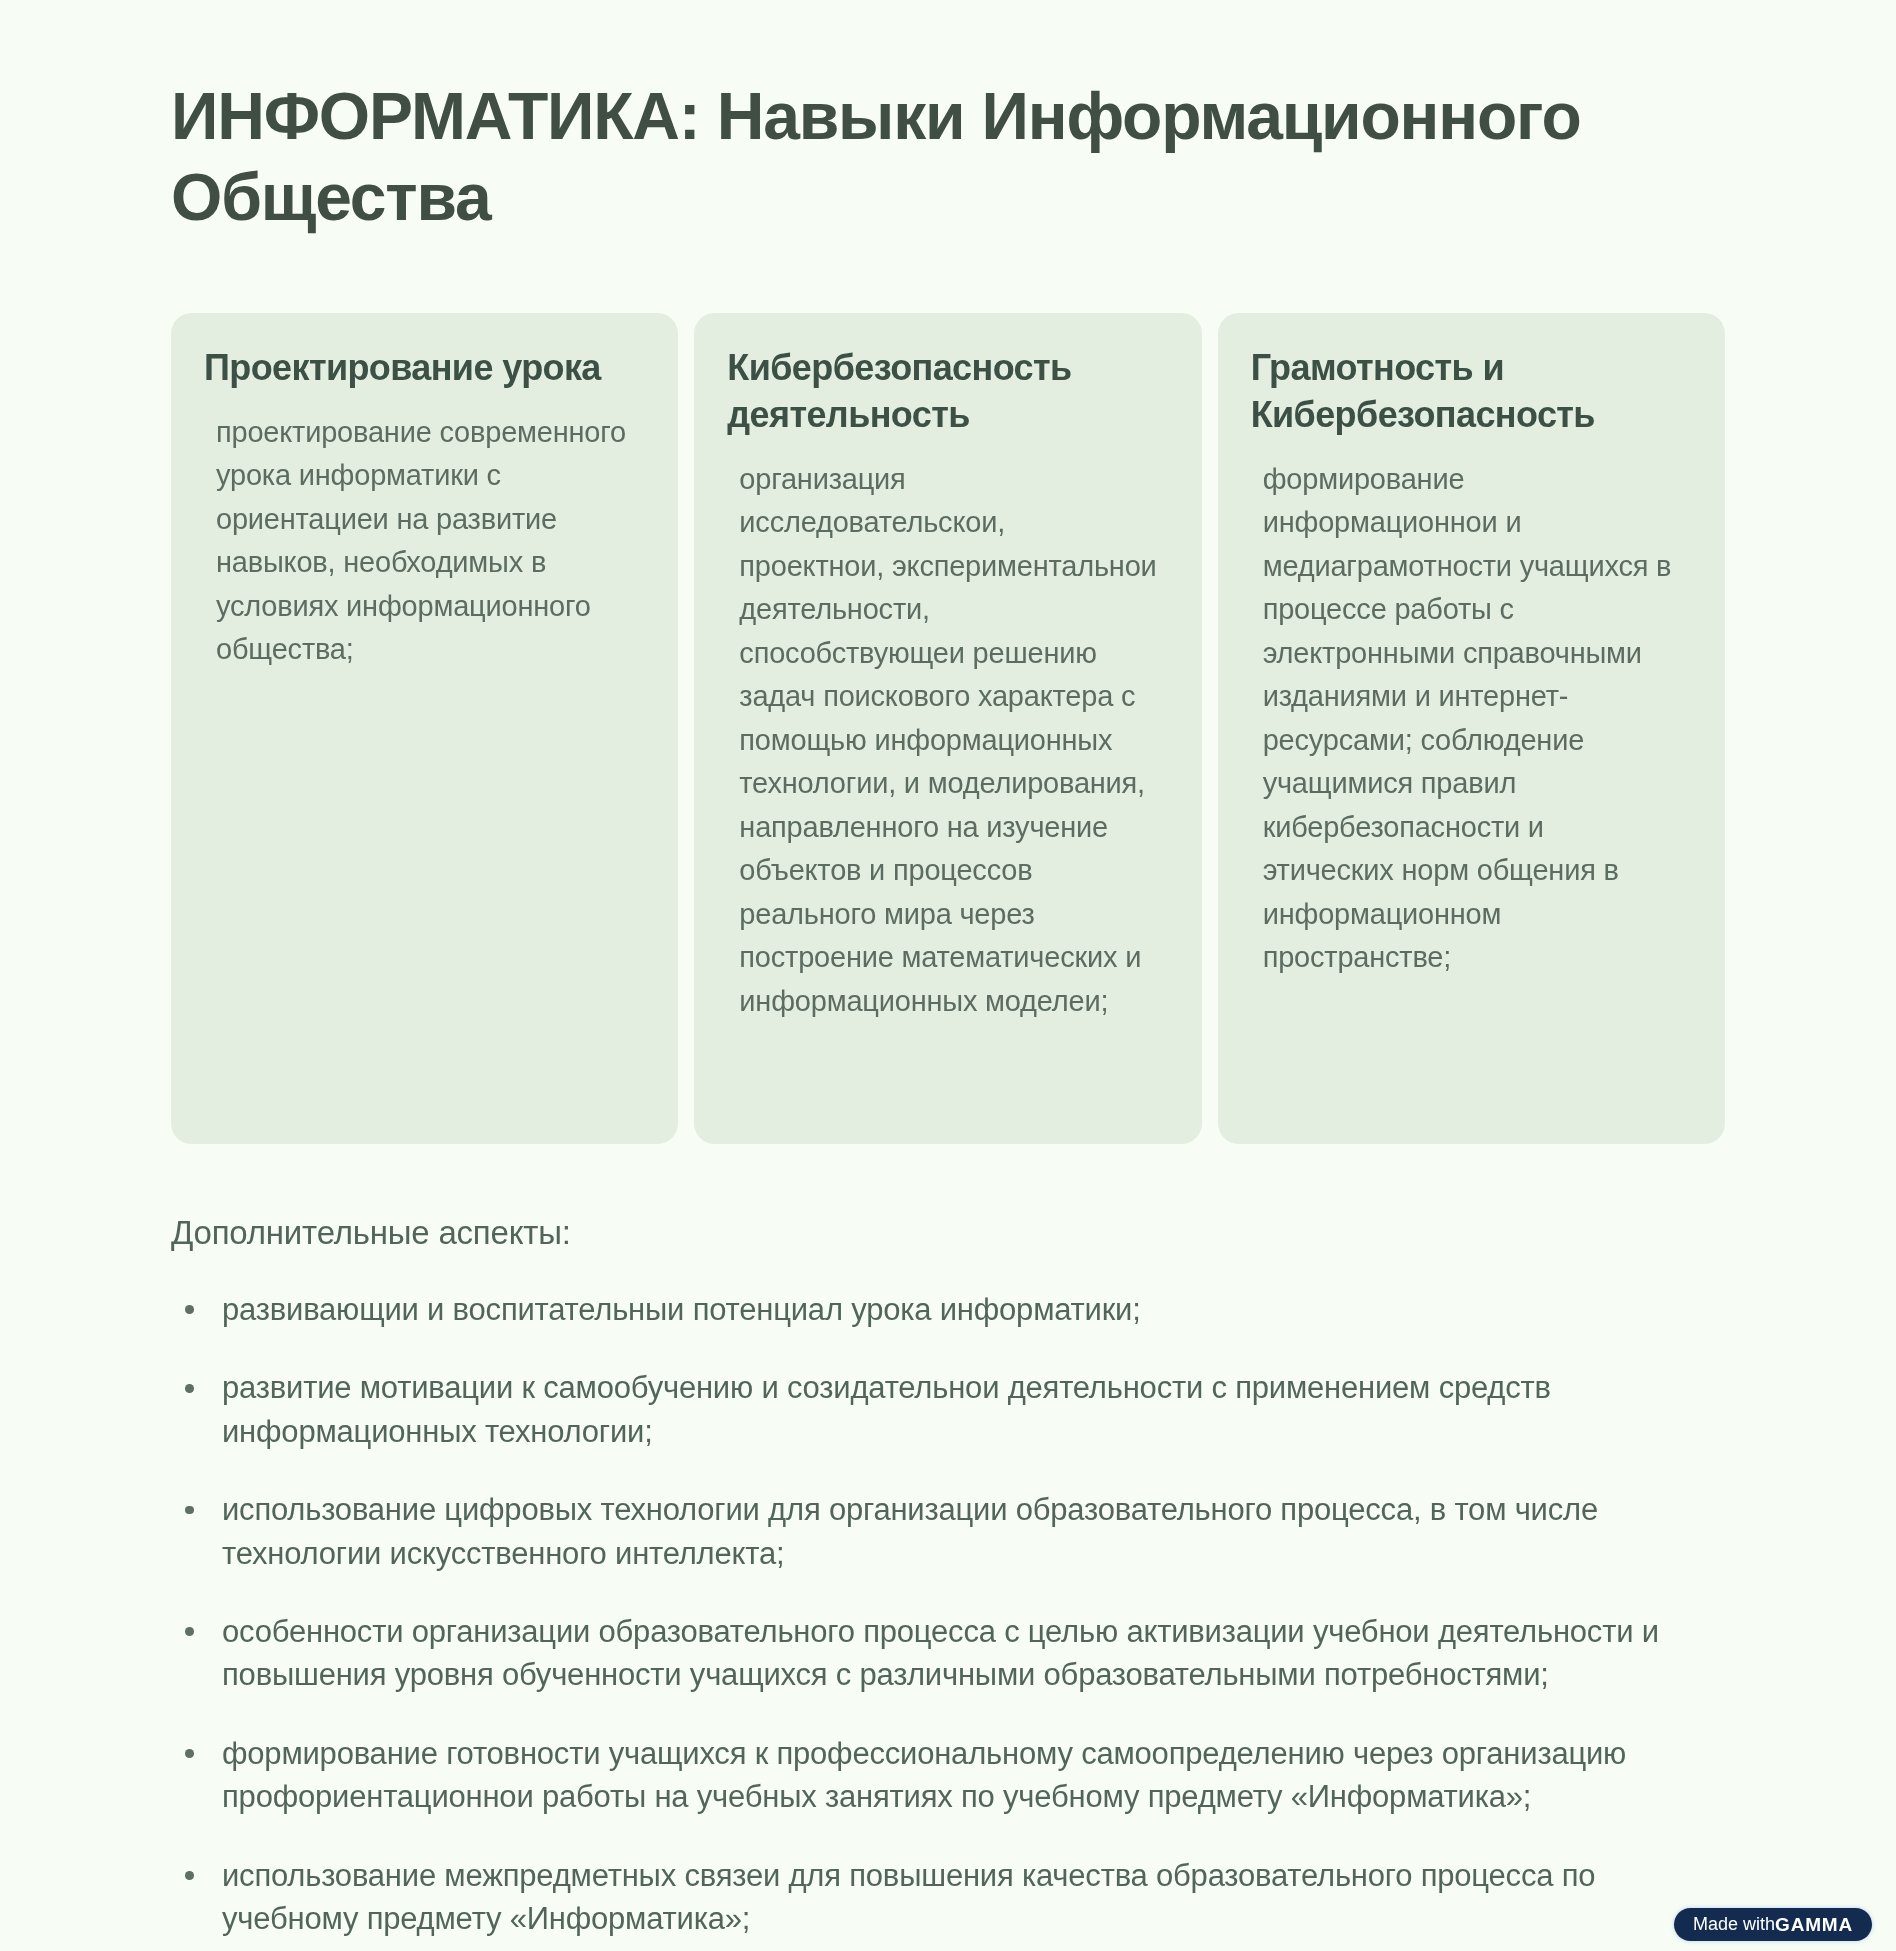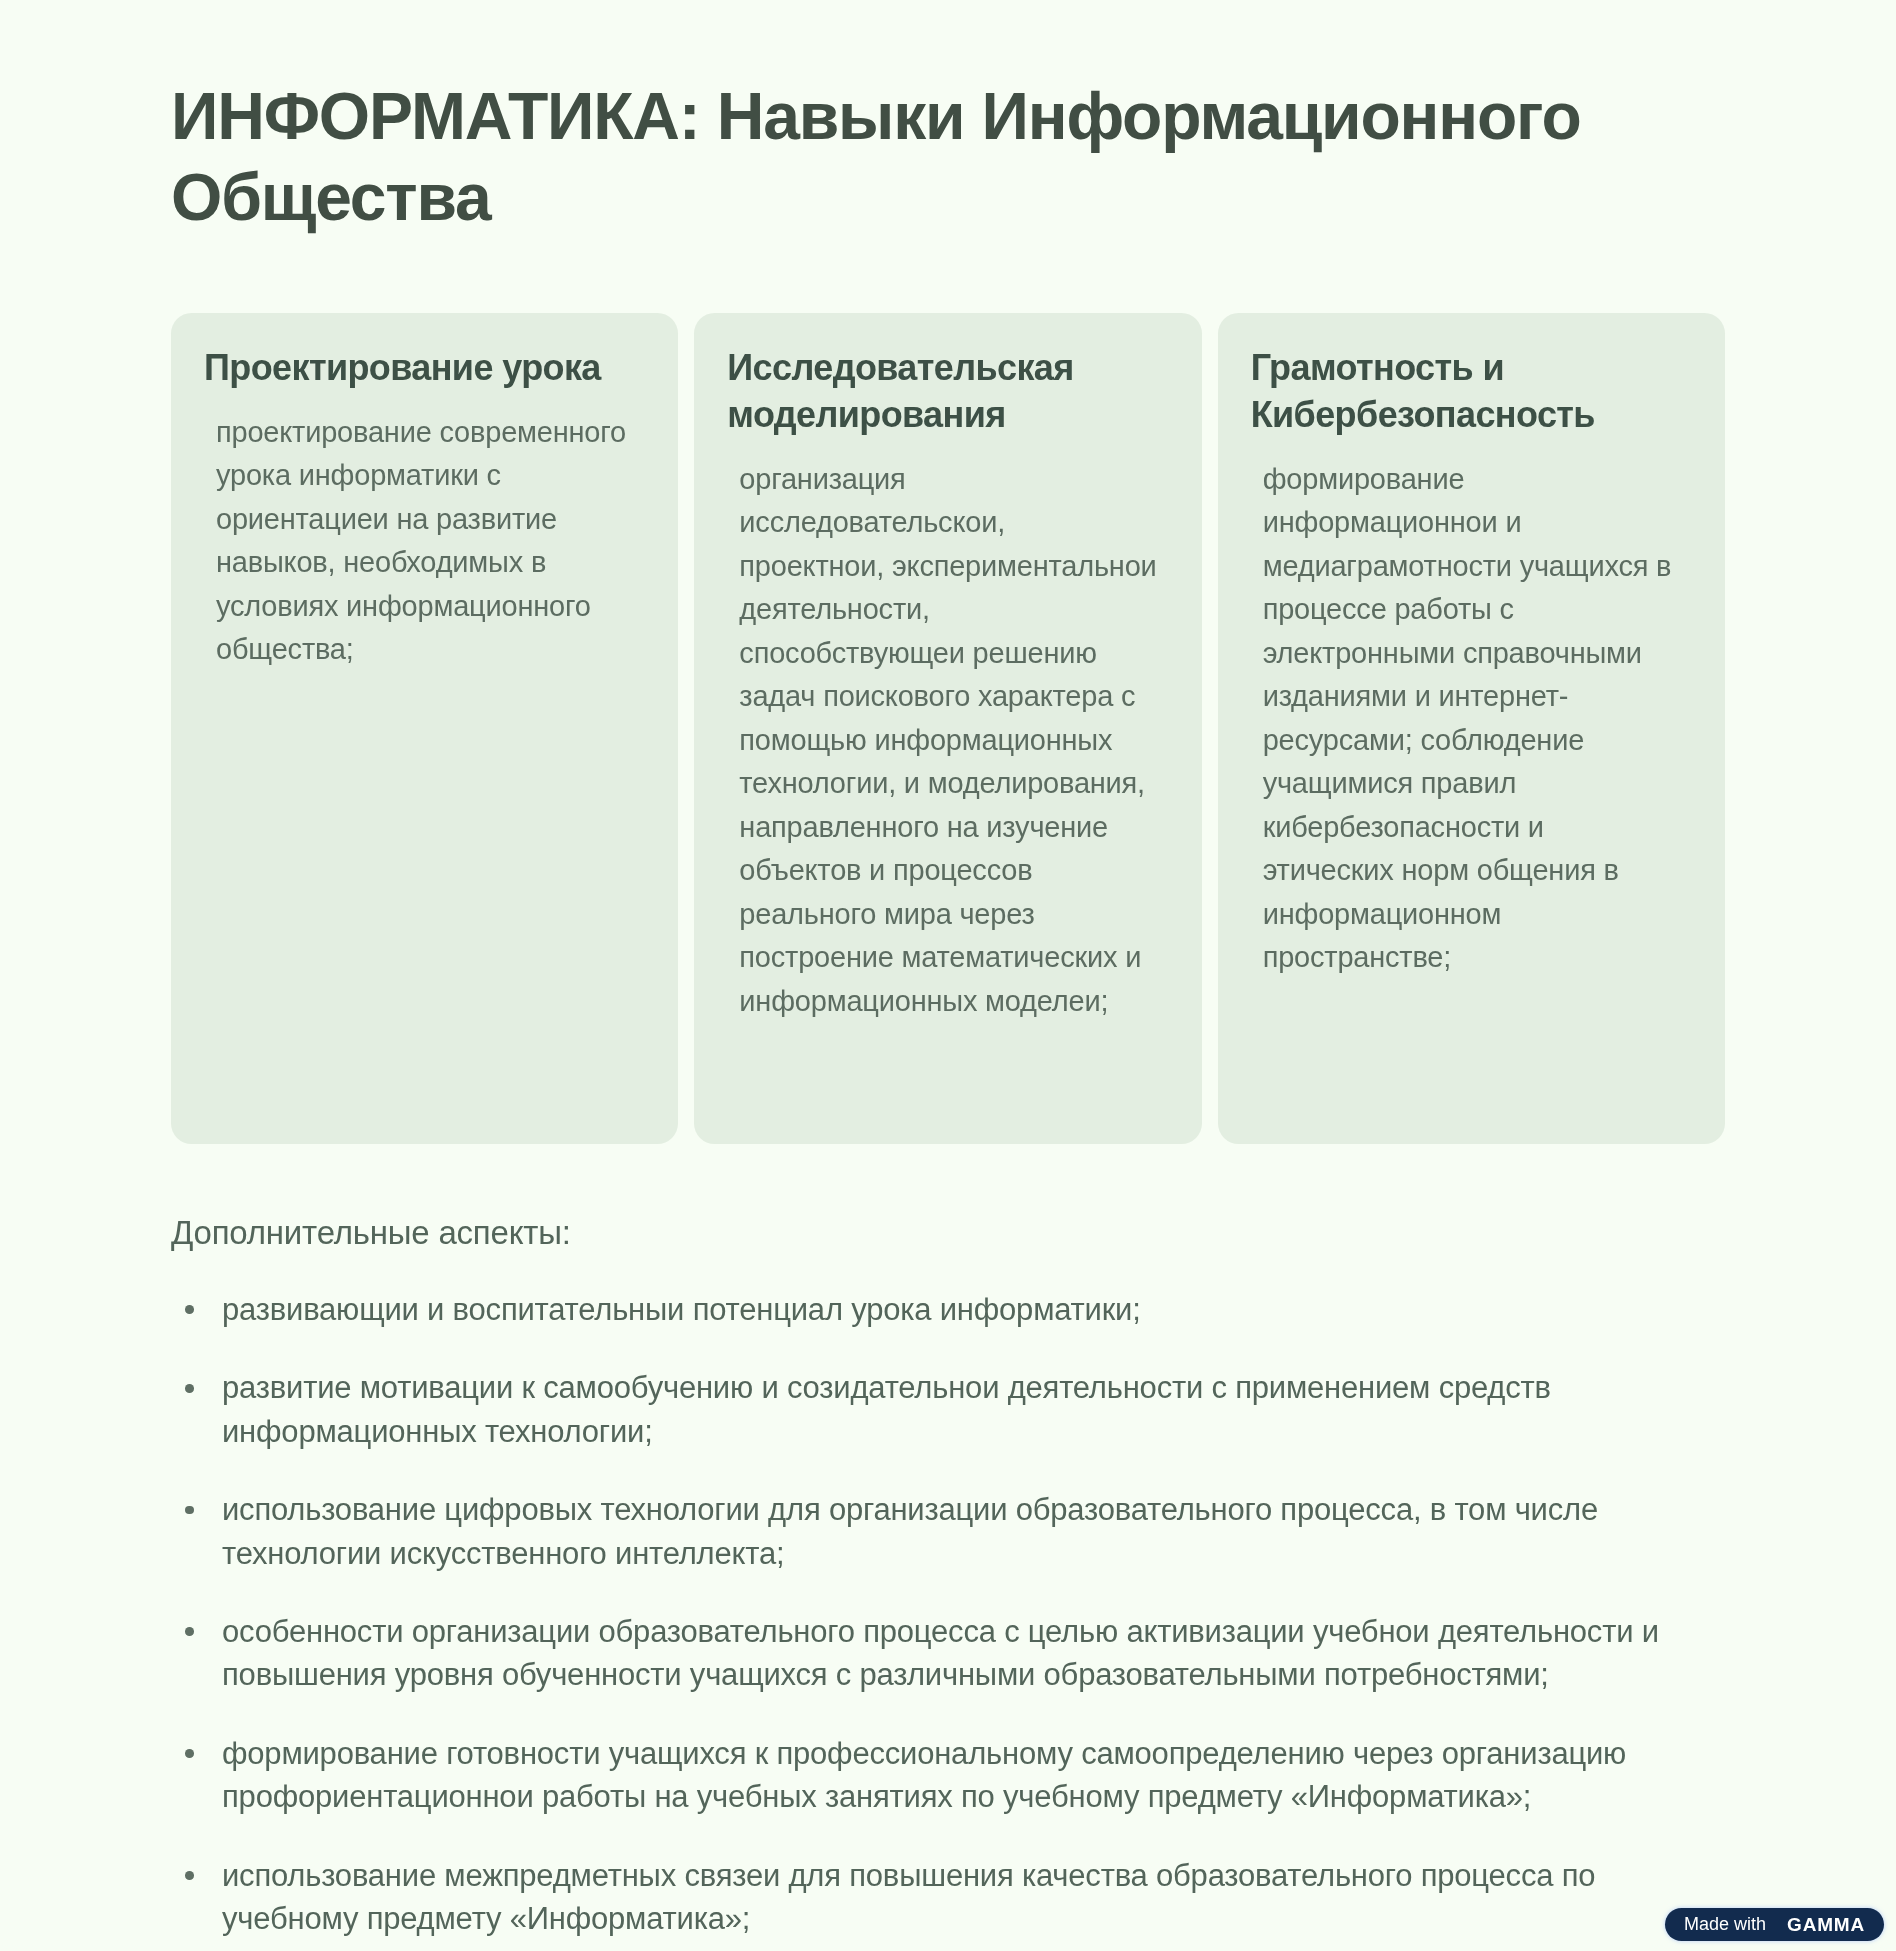--- a/index.html
+++ b/index.html
@@ -130,7 +130,7 @@
     </div>
 
     <div class="card">
-      <h2>Исследовательская моделирования</h2>
+      <h2>Кибербезопасность деятельность</h2>
       <p>организация исследовательскои, проектнои, экспериментальнои деятельности, способствующеи решению задач поискового характера с помощью информационных технологии, и моделирования, направленного на изучение объектов и процессов реального мира через построение математических и информационных моделеи;</p>
     </div>
 

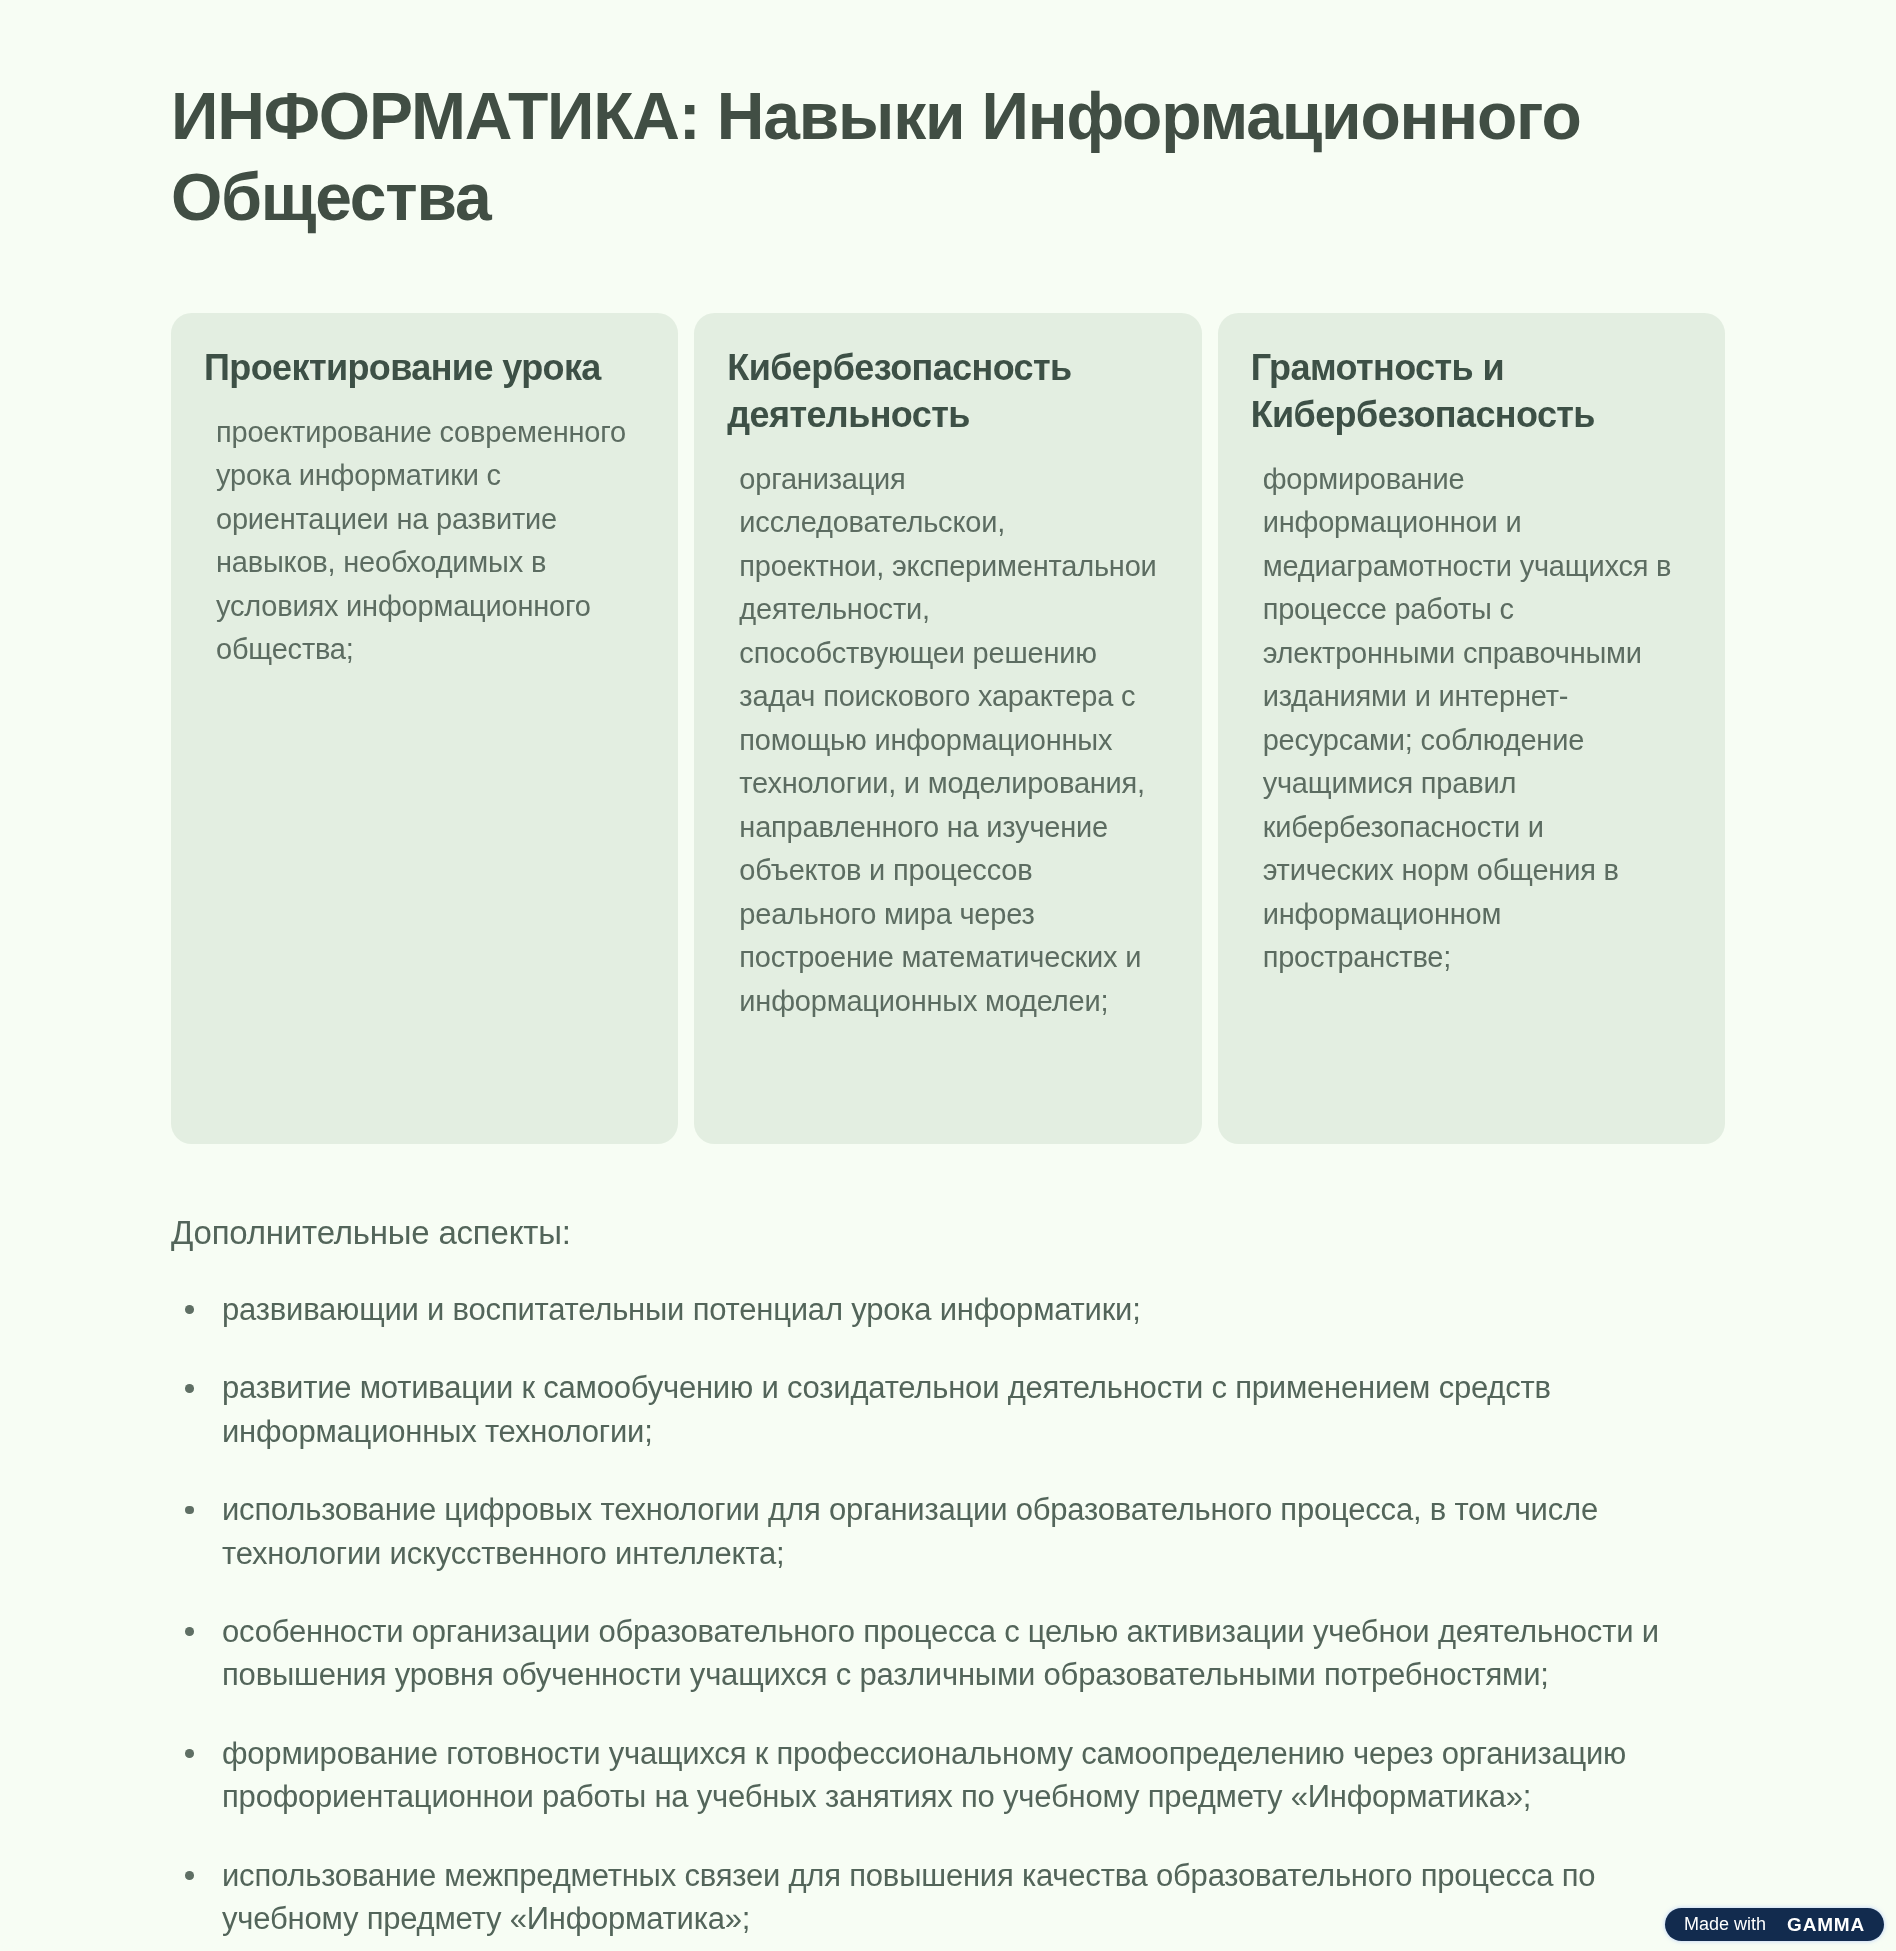--- a/index.html
+++ b/index.html
@@ -90,7 +90,7 @@
   }
   .badge{
     position:absolute;
-    right:12px;bottom:11px;
+    right:24px;bottom:11px;
     height:33px;
     padding:0 19px;
     border-radius:789px;
@@ -98,7 +98,7 @@
     color:var(--badgeText);
     display:flex;
     align-items:center;
-    gap:21px;
+    gap:0;
     box-shadow:0 0 4px rgba(130,165,255,0.55);
     cursor:pointer;
     letter-spacing:0;

